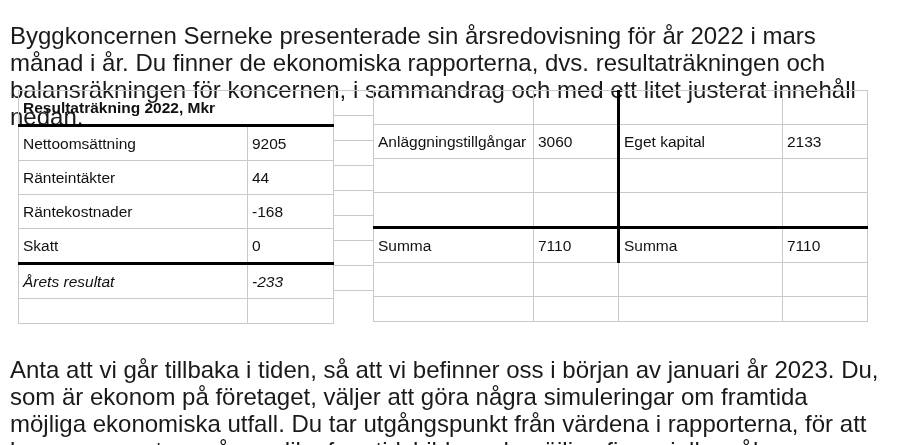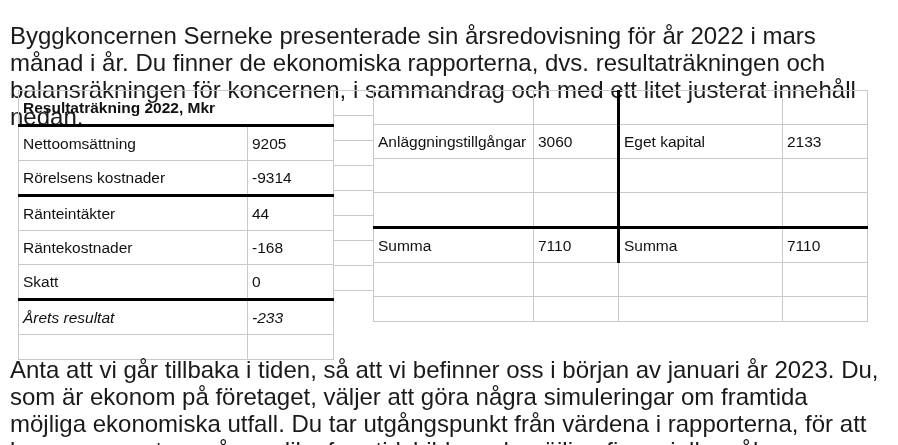--- a/index.html
+++ b/index.html
@@ -89,10 +89,6 @@
     <td class="val">9205</td>
   </tr>
   <tr>
-    <td class="lbl tb">Rörelsens kostnader</td>
-    <td class="val tb">-9314</td>
-  </tr>
-  <tr>
     <td class="lbl">Ränteintäkter</td>
     <td class="val">44</td>
   </tr>

